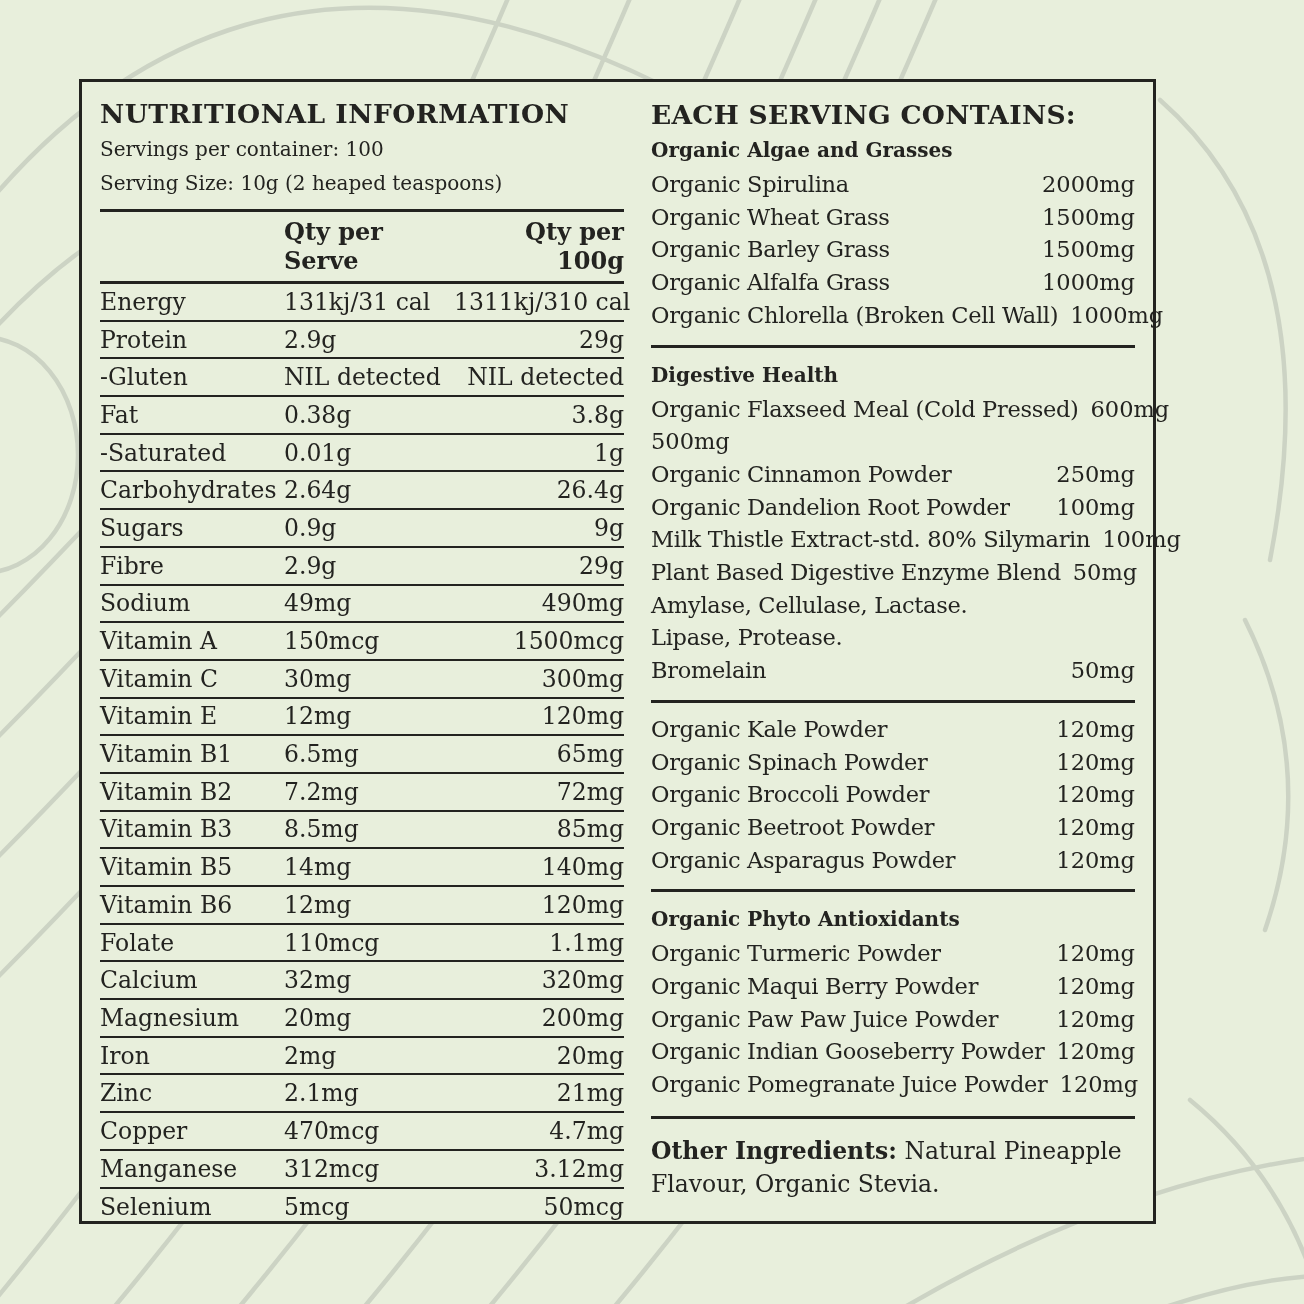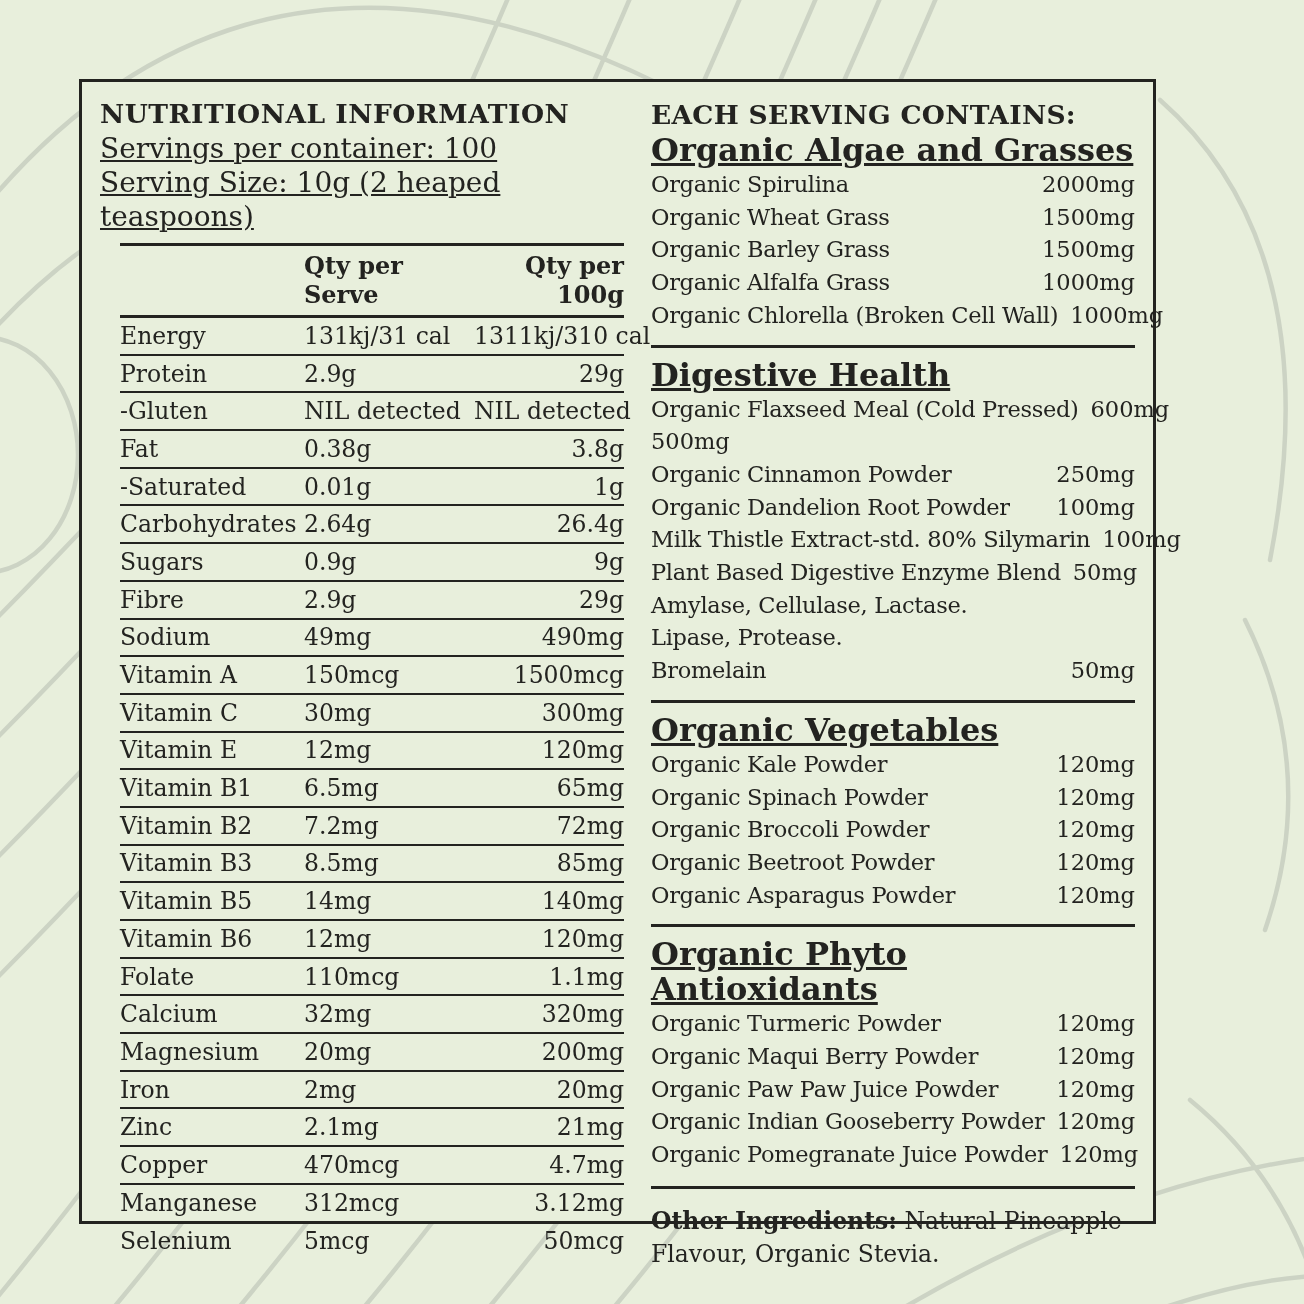--- a/index.html
+++ b/index.html
@@ -48,7 +48,7 @@
     line-height: 36px;
     letter-spacing: 0.5px;
   }
-  .lsub { font-size: 28px; line-height: 34px; text-decoration: underline; }
+  .lsub { font-size: 20px; line-height: 34px; }
 
   .ltable { margin-top: 9px; border-top: 3px solid var(--ink); margin-left: 20px; }
   .lheader {

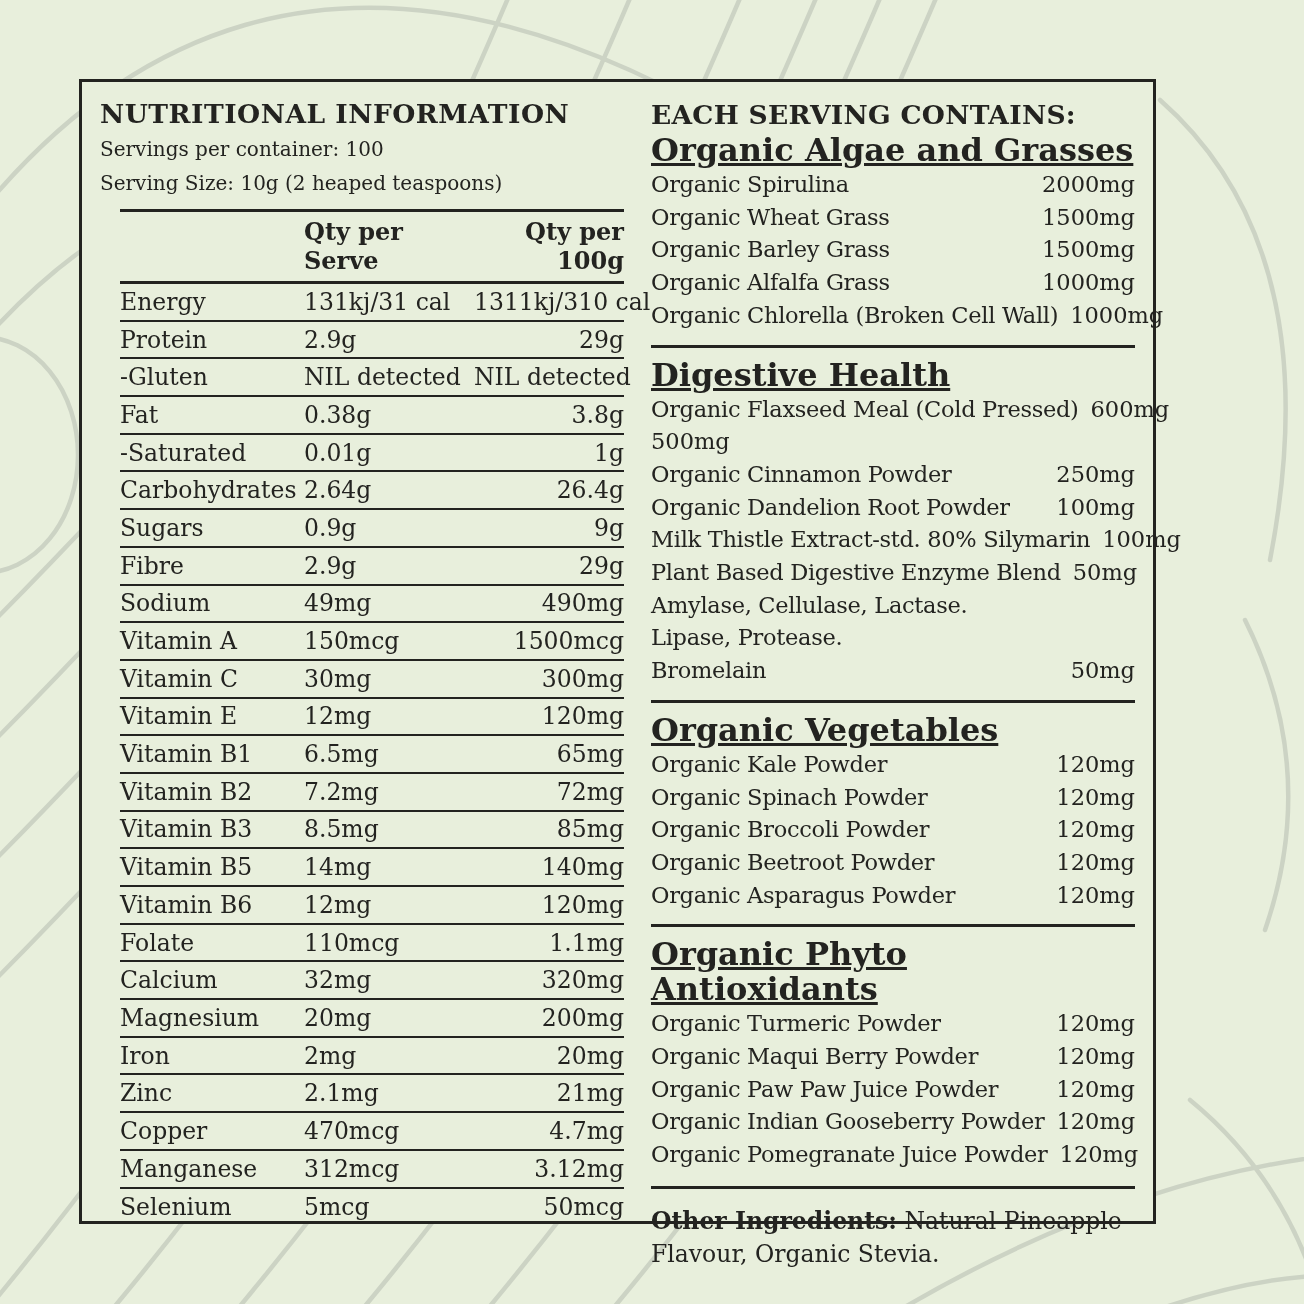--- a/index.html
+++ b/index.html
@@ -90,9 +90,8 @@
   }
   .rheading {
     font-weight: bold;
-    font-size: 32px;
+    font-size: 20px;
     line-height: 35px;
-    text-decoration: underline;
   }
   .rrow {
     display: flex;

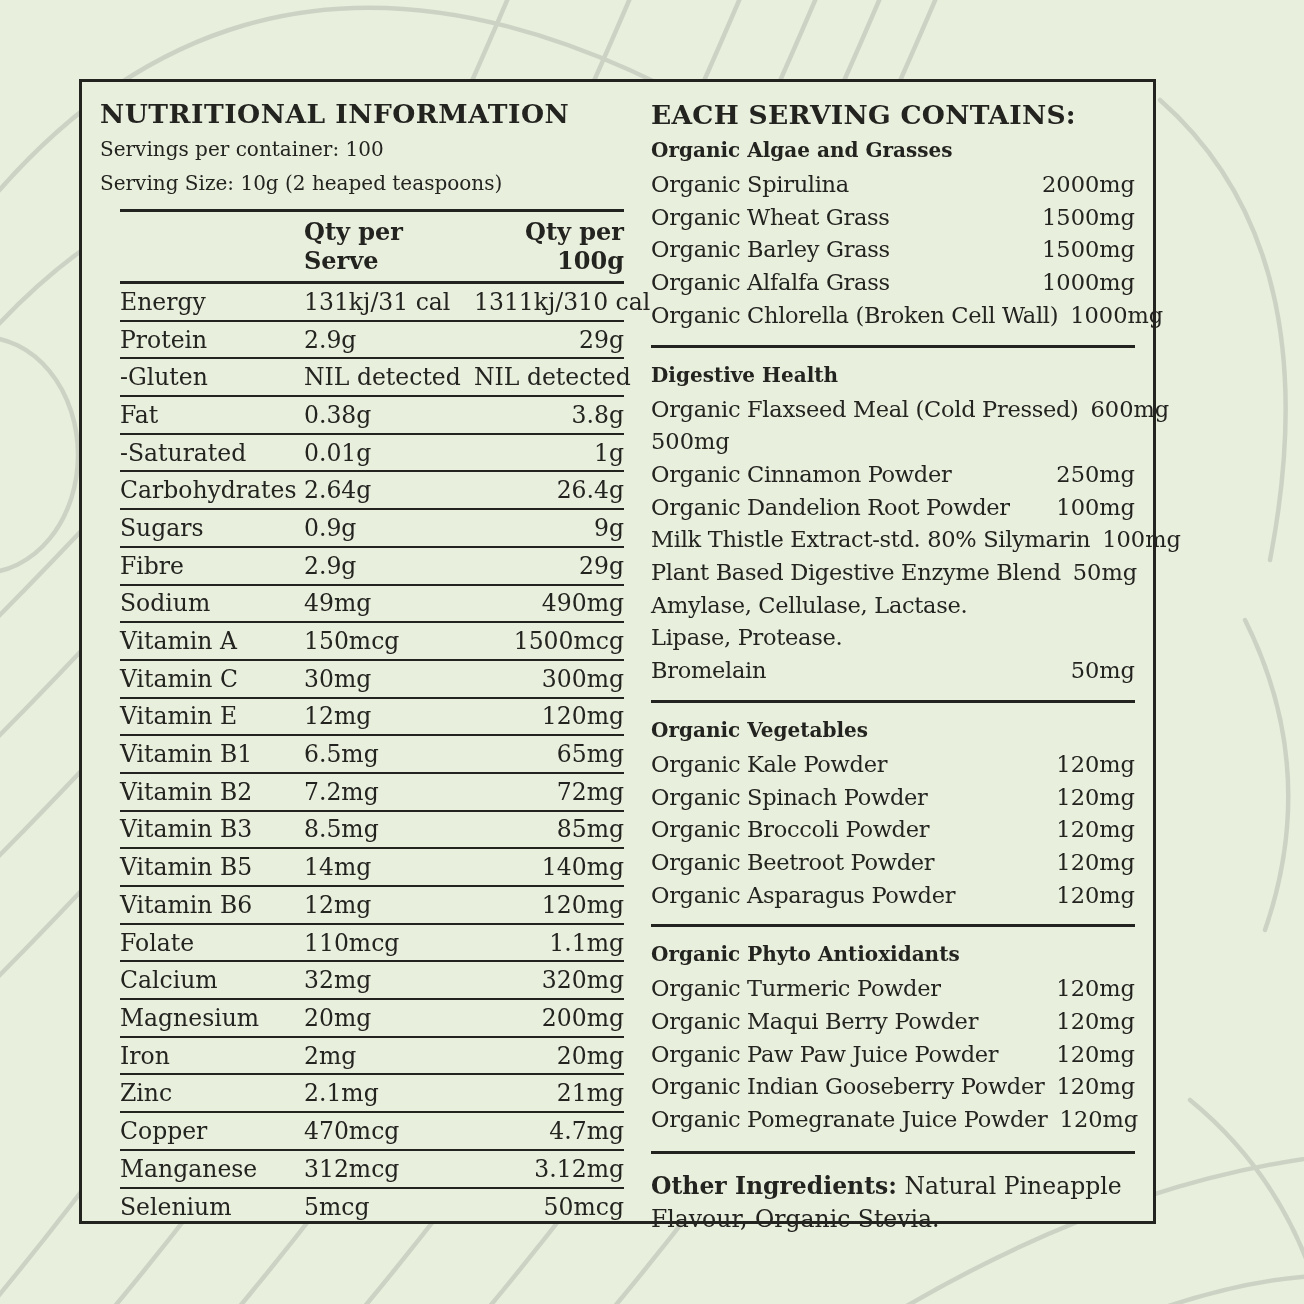--- a/index.html
+++ b/index.html
@@ -50,7 +50,7 @@
   }
   .lsub { font-size: 20px; line-height: 34px; }
 
-  .ltable { margin-top: 9px; border-top: 3px solid var(--ink); margin-left: 20px; }
+  .ltable { margin-top: 9px; border-top: 3px solid var(--ink); }
   .lheader {
     display: grid;
     grid-template-columns: 184px 170px 1fr;

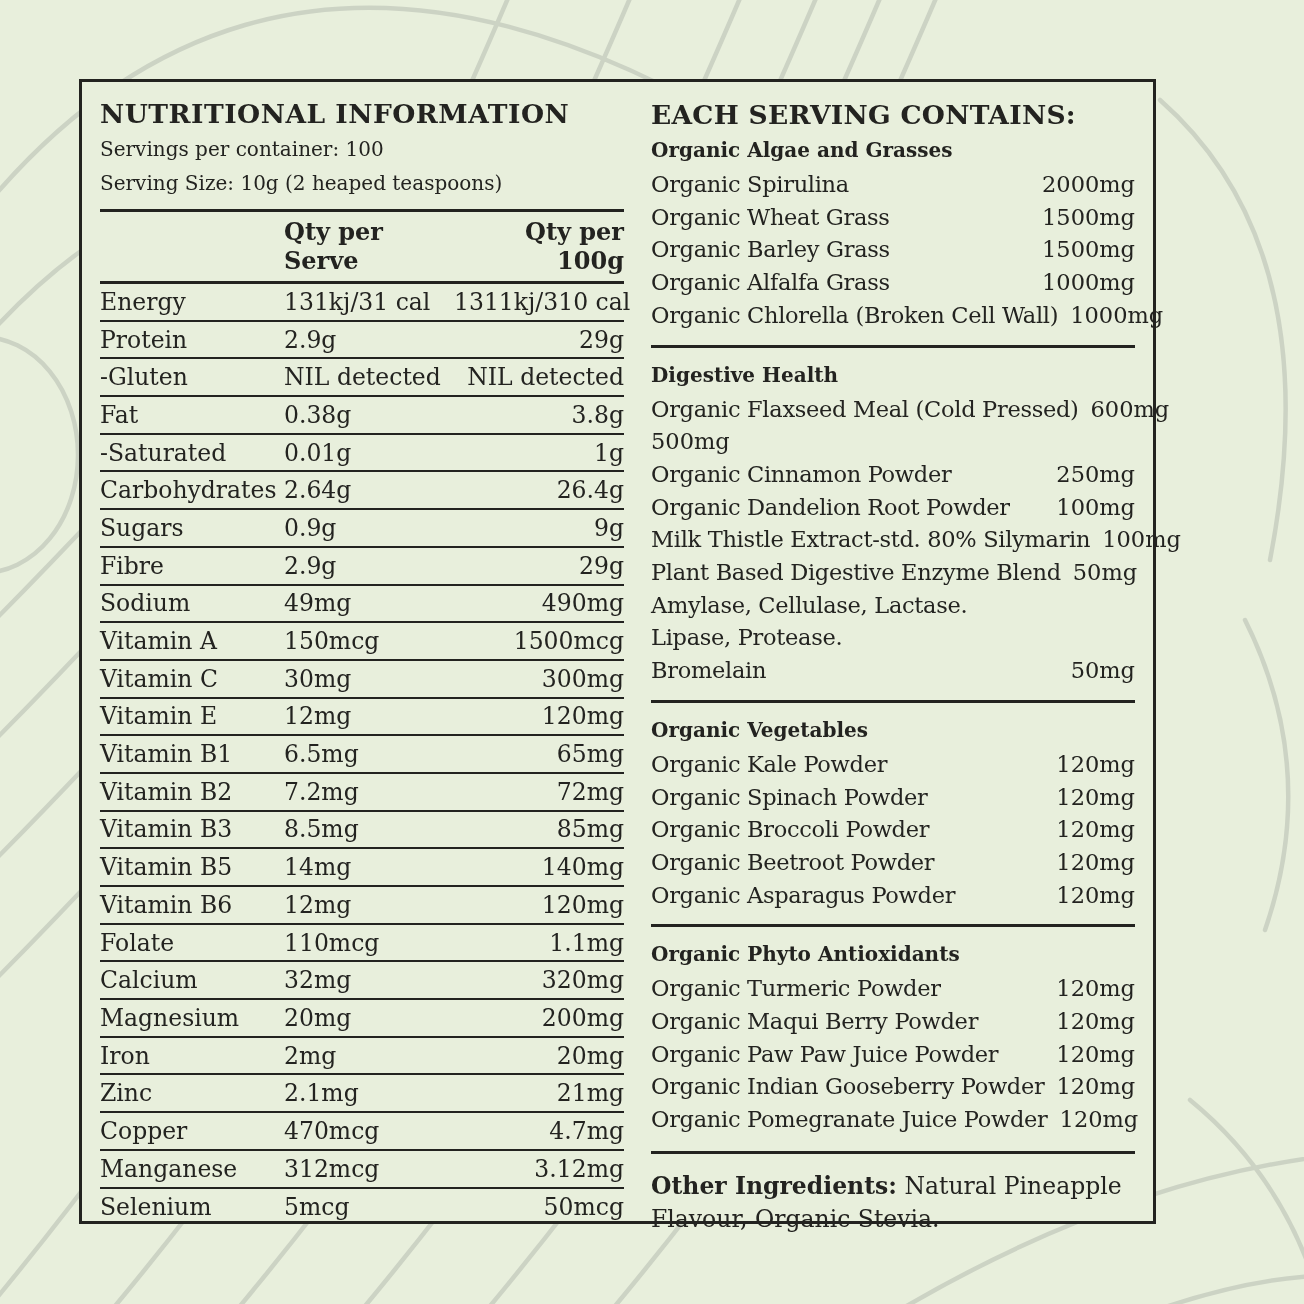--- a/index.html
+++ b/index.html
@@ -360,7 +360,6 @@
             </div>
           </div>
           <div class="rsection ruled">
-            <div class="rheading">Organic Vegetables</div>
             <div class="rrow">
               <span class="iname">Organic Kale Powder</span>
               <span class="iamount">120mg</span>

